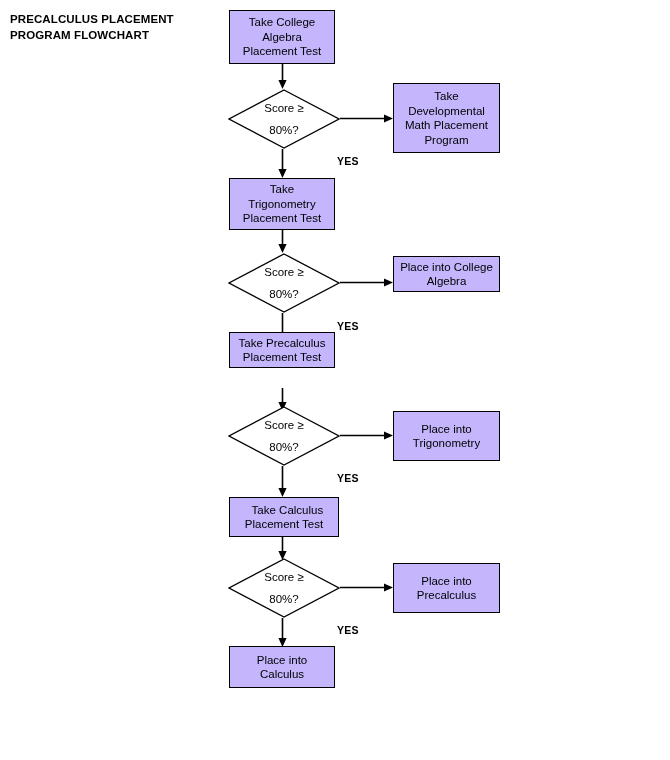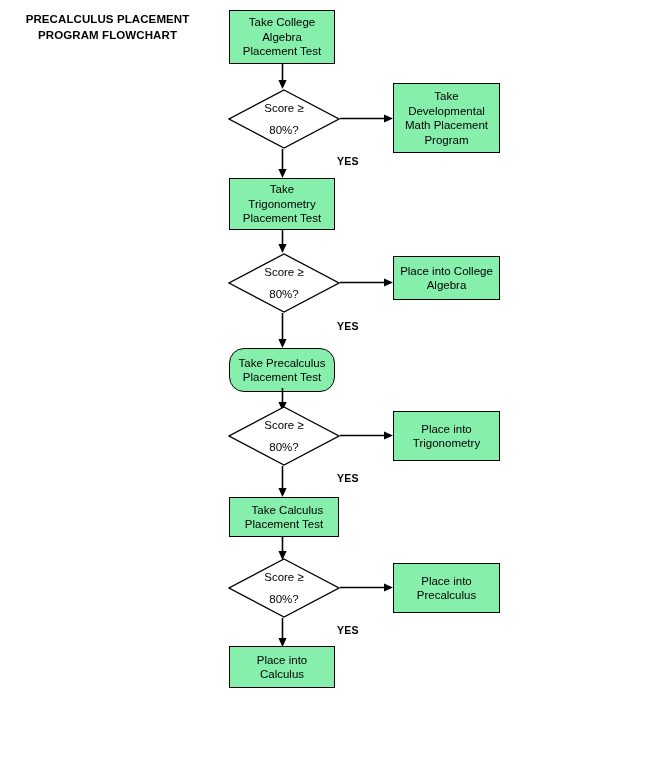--- a/index.html
+++ b/index.html
@@ -30,7 +30,6 @@
     left: 10px;
     top: 11px;
     width: 195px;
-    text-align: center;
     font-size: 11.5px;
     font-weight: bold;
     line-height: 16px;

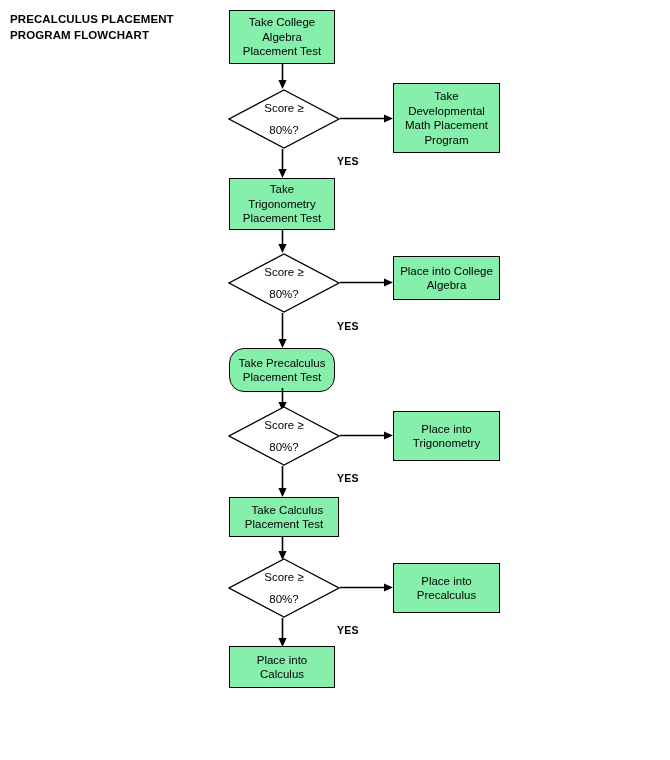--- a/index.html
+++ b/index.html
@@ -49,7 +49,7 @@
 
   .process {
     border: 1.6px solid #000000;
-    background: #86efac;
+    background: #c4b5fd;
     font-size: 11.5px;
     line-height: 14.5px;
     white-space: pre-line;

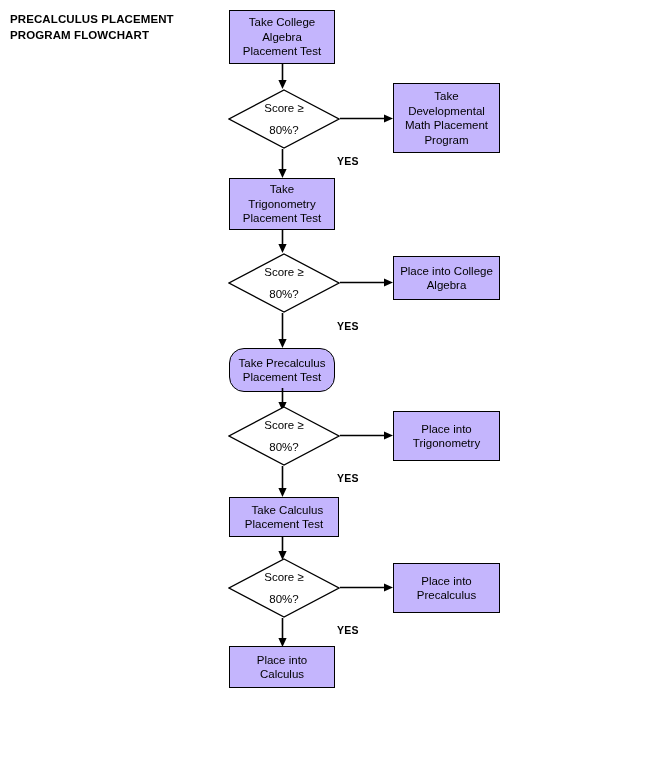--- a/index.html
+++ b/index.html
@@ -167,7 +167,7 @@
   </div>
   <div class="edge-label" style="left:356px; top:264px;">NO</div>
 
-  <div class="node process" style="left:393px; top:256px; width:107px; height:44px;">Place into College
+  <div class="node process" style="left:393px; top:256px; width:107px; height:36px;">Place into College
 Algebra</div>
 
   <div class="connector" style="left:276px; top:313px; width:14px; height:36px;">

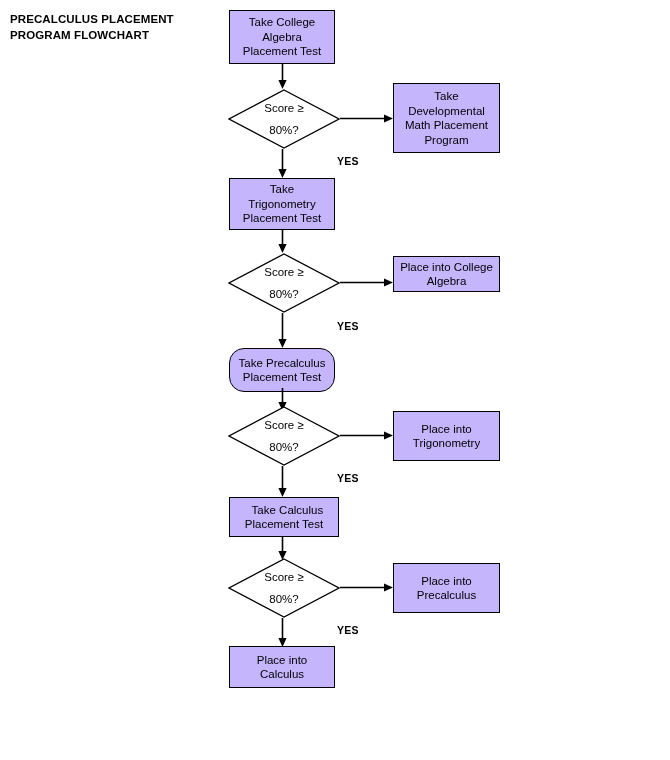--- a/index.html
+++ b/index.html
@@ -178,7 +178,7 @@
   </div>
   <div class="edge-label" style="left:289px; top:320px;">YES</div>
 
-  <div class="node process" style="left:229px; top:348px; width:106px; height:44px;border-radius:15px;">Take Precalculus
+  <div class="node process" style="left:229px; top:332px; width:106px; height:36px;">Take Precalculus
 Placement Test</div>
 
   <div class="connector" style="left:276px; top:388px; width:14px; height:24px;">

